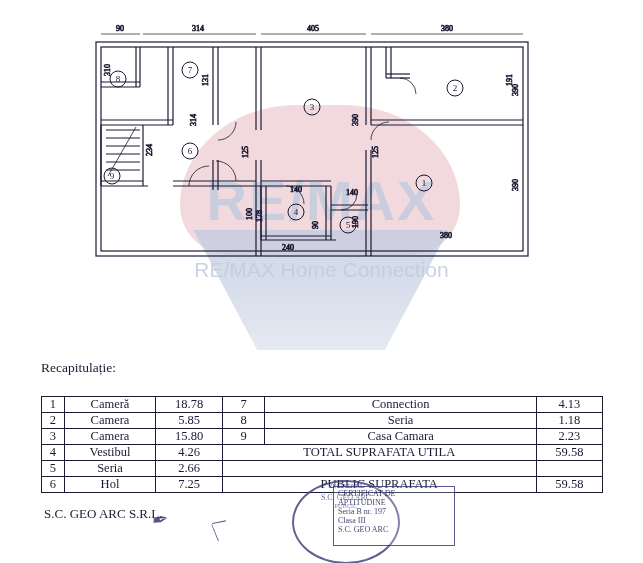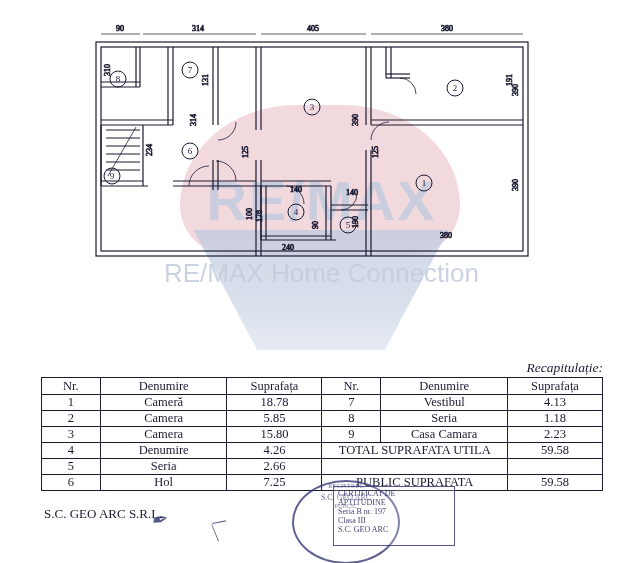--- a/index.html
+++ b/index.html
@@ -56,7 +56,7 @@
   }
   .wm-tag {
     top: 258px;
-    font-size: 26px;
+    font-size: 21px;
     color: #c3ccdd;
   }
 

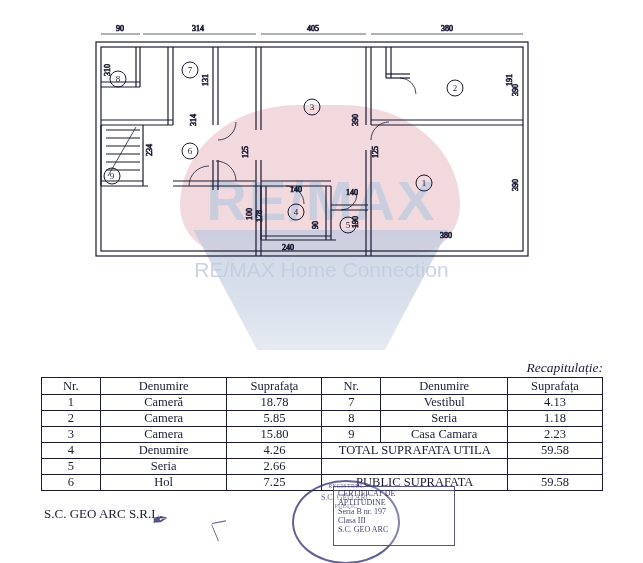--- a/index.html
+++ b/index.html
@@ -76,10 +76,9 @@
     z-index: 20;
   }
   #recap-title {
-    text-align: right;
+    text-align: left;
     font-size: 13.5px;
-    margin-bottom: 1px;
-    font-style: italic;
+    margin-bottom: 20px;
   }
   table.recap {
     border-collapse: collapse;

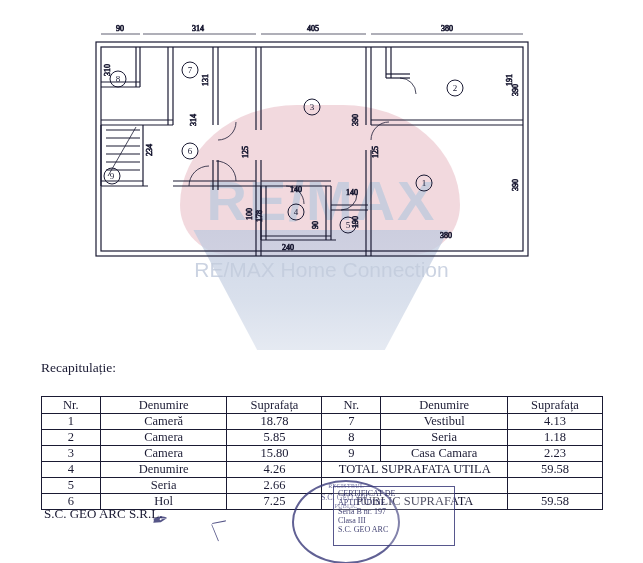--- a/index.html
+++ b/index.html
@@ -314,14 +314,6 @@
   <div id="recap-title">Recapitulație:</div>
   <table class="recap">
     <thead>
-      <tr>
-        <th class="col-nr">Nr.</th>
-        <th class="col-den">Denumire</th>
-        <th class="col-sup">Suprafața</th>
-        <th class="col-nr">Nr.</th>
-        <th class="col-den">Denumire</th>
-        <th class="col-sup">Suprafața</th>
-      </tr>
     </thead>
     <tbody>
       <tr>

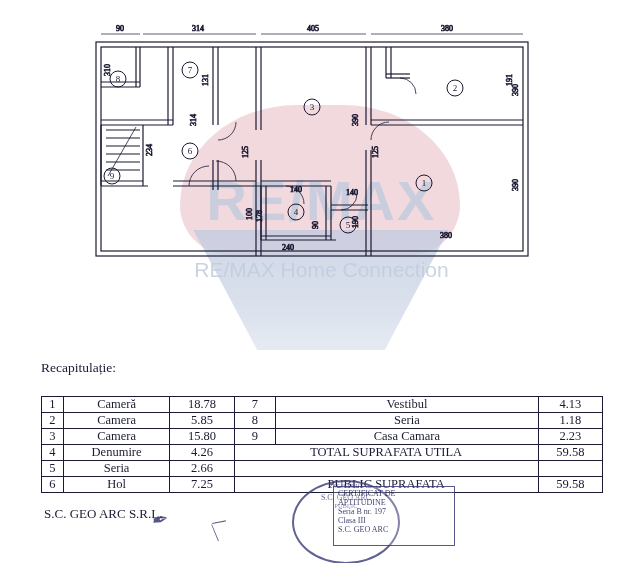--- a/index.html
+++ b/index.html
@@ -321,7 +321,7 @@
         <td>Cameră</td>
         <td>18.78</td>
         <td>7</td>
-        <td>Vestibul</td>
+        <td>Connection</td>
         <td>4.13</td>
       </tr>
       <tr>

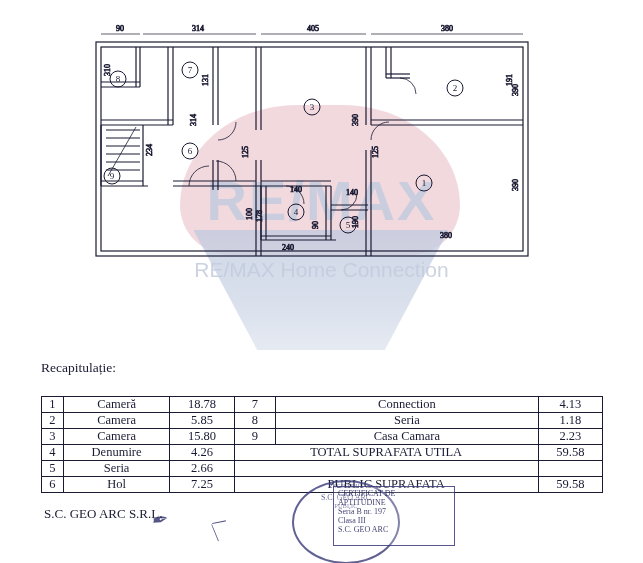--- a/index.html
+++ b/index.html
@@ -342,7 +342,7 @@
       </tr>
       <tr>
         <td>4</td>
-        <td>Denumire</td>
+        <td>Vestibul</td>
         <td>4.26</td>
         <td class="tot-label" colspan="2">TOTAL SUPRAFATA  UTILA</td>
         <td>59.58</td>

